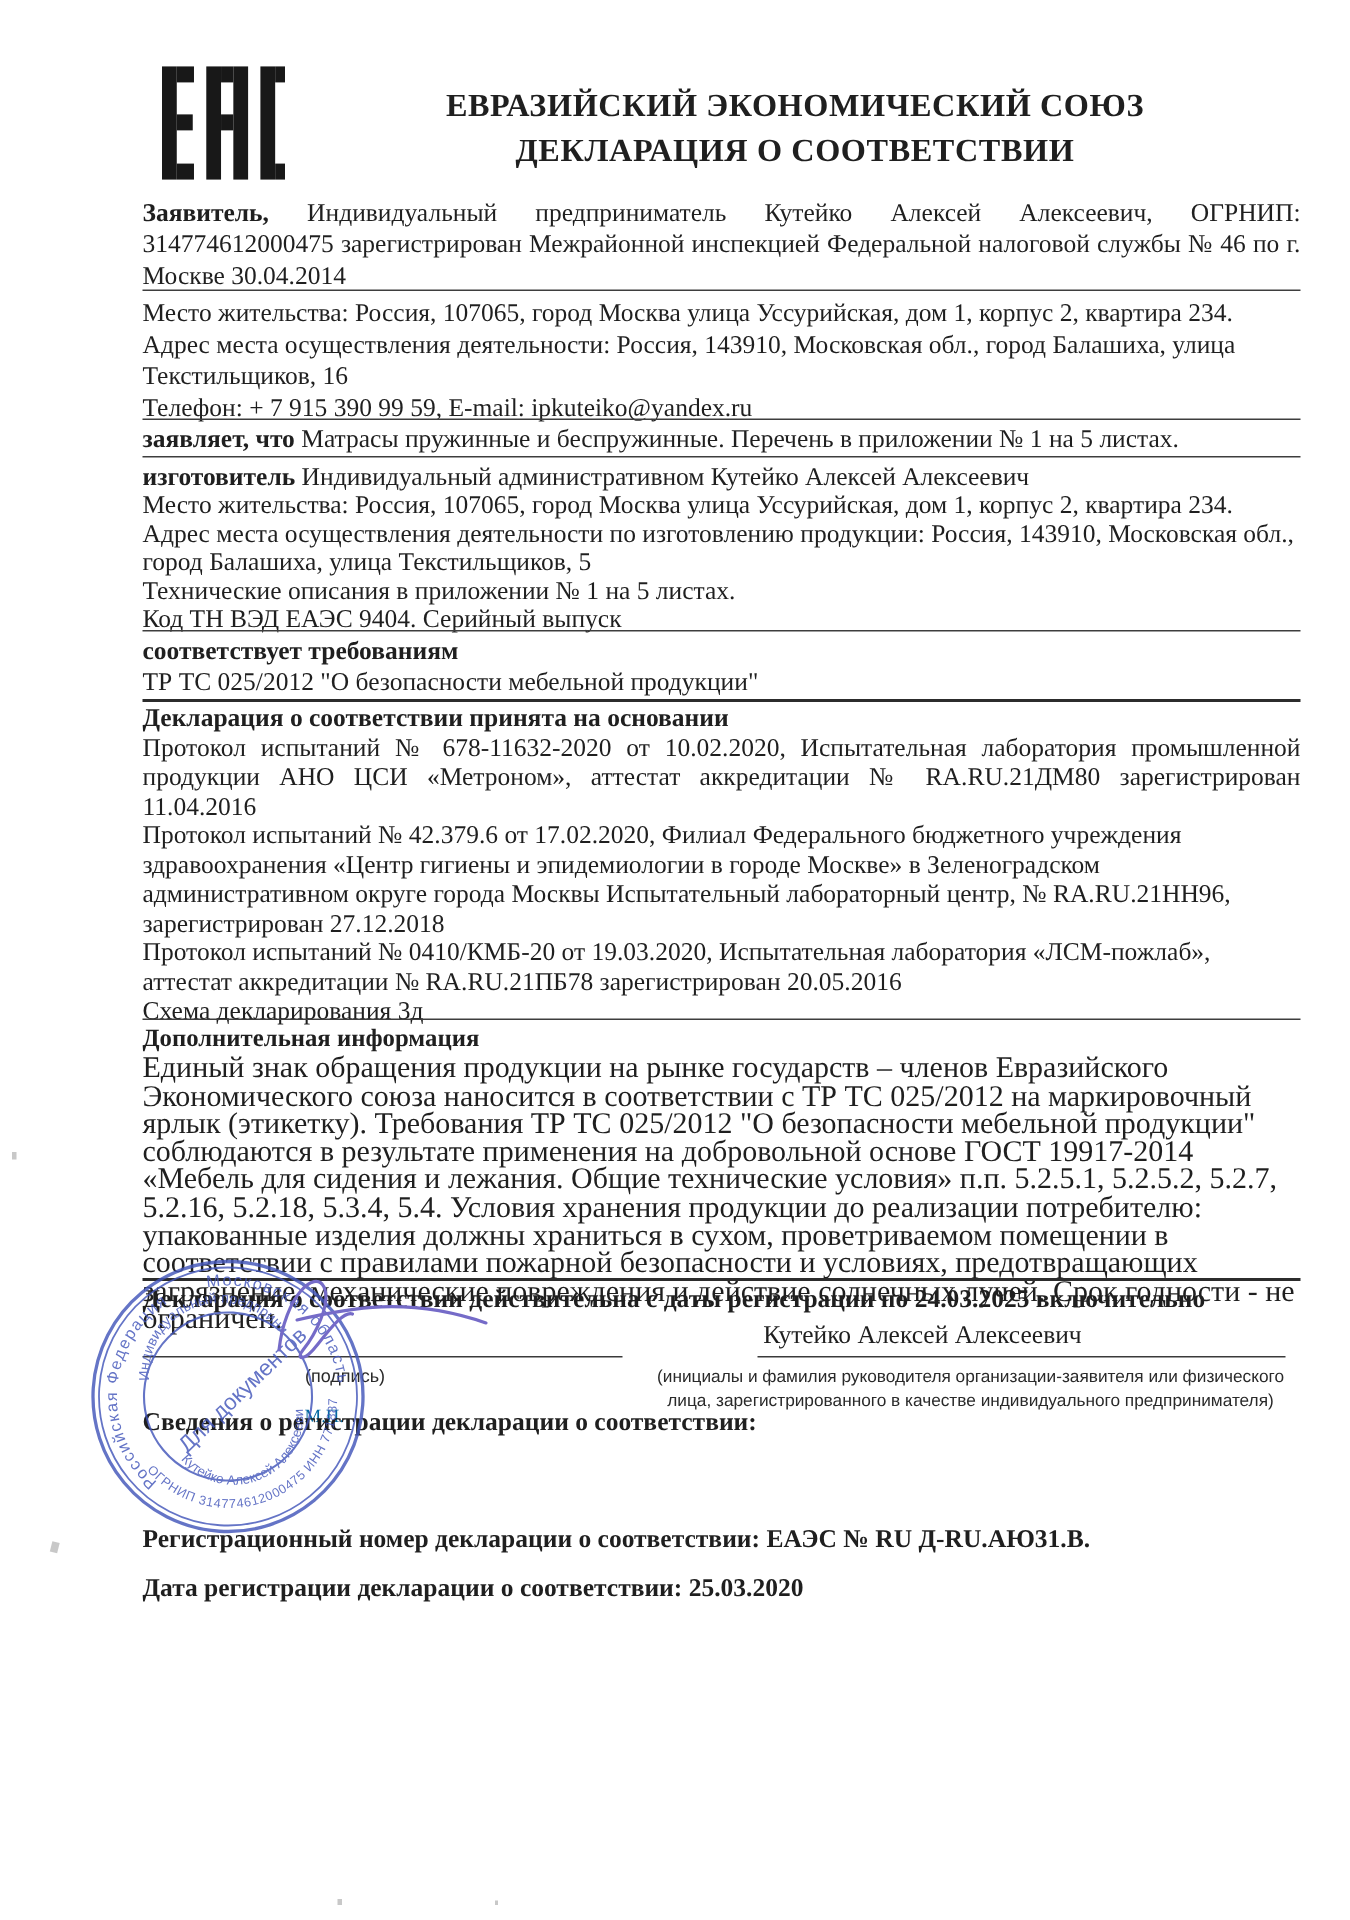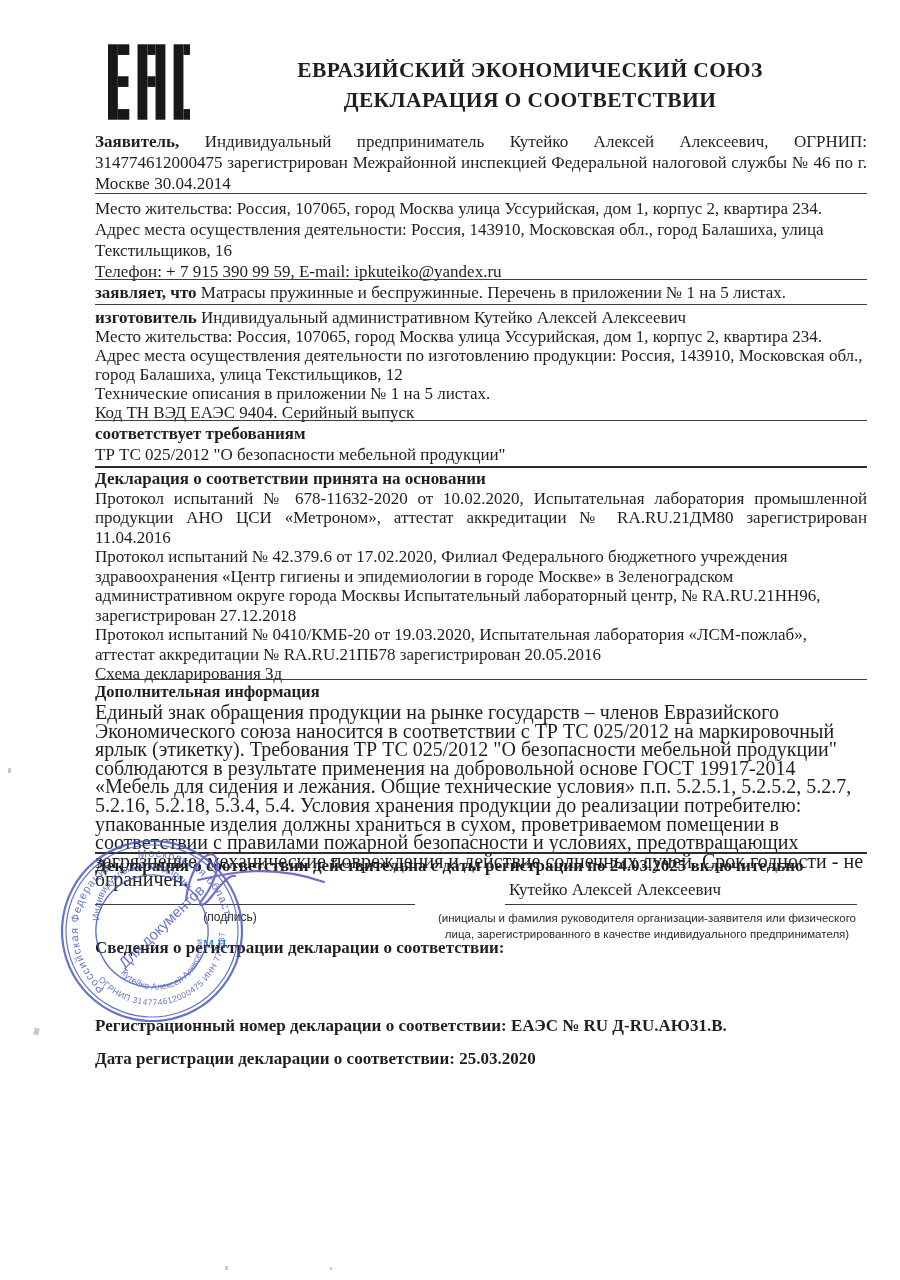--- a/index.html
+++ b/index.html
@@ -75,7 +75,7 @@
   <div class="abs col txt tight" style="top:308px;">
     <div><b>изготовитель</b> <span>Индивидуальный административном Кутейко Алексей Алексеевич</span></div>
     <div>Место жительства: Россия, 107065, город Москва улица Уссурийская, дом 1, корпус 2, квартира 234.</div>
-    <div>Адрес места осуществления деятельности по изготовлению продукции: Россия, 143910, Московская обл., город Балашиха, улица Текстильщиков, 12</div>
+    <div>Адрес места осуществления деятельности по изготовлению продукции: Россия, 143910, Московская обл., город Балашиха, улица Текстильщиков, 5</div>
     <div>Технические описания в приложении № 1 на 5 листах.</div>
     <div>Код ТН ВЭД ЕАЭС 9404.  Серийный выпуск</div>
   </div>

